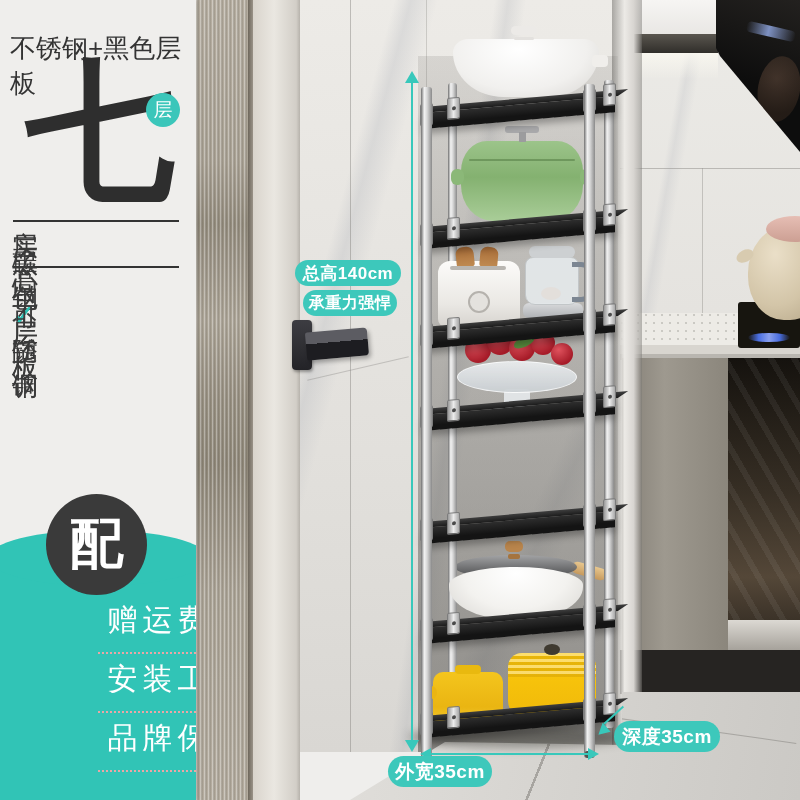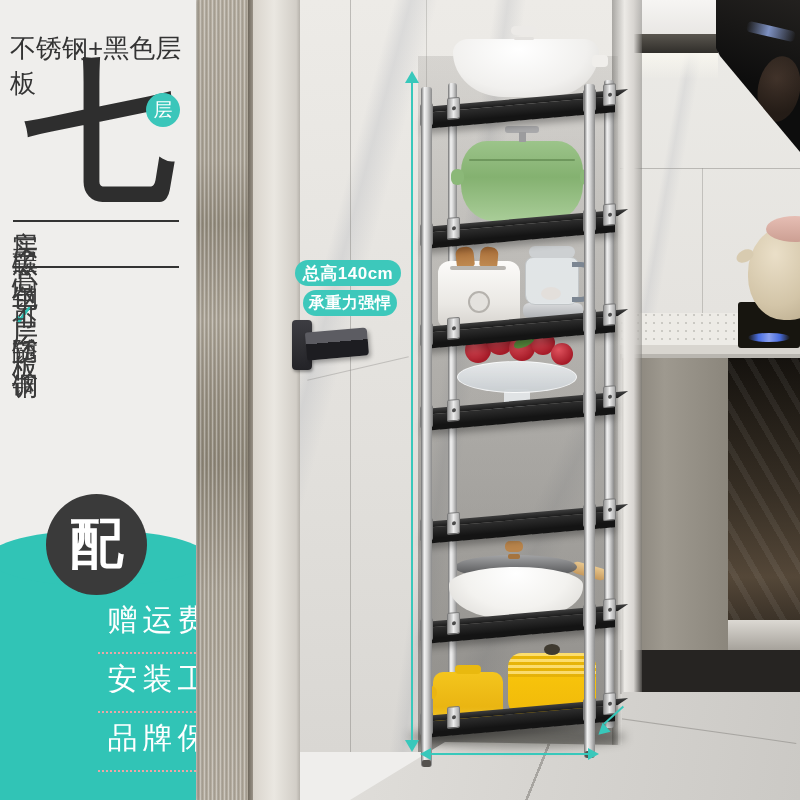--- a/index.html
+++ b/index.html
@@ -353,6 +353,7 @@
 
   <div class="pill p-total">总高140cm</div>
   <div class="pill p-adjust">承重力强悍</div>
+  <div class="pill p-depth">深度35cm</div>
 
   <aside class="panel">
     <div class="p-title">不锈钢+黑色层板</div>

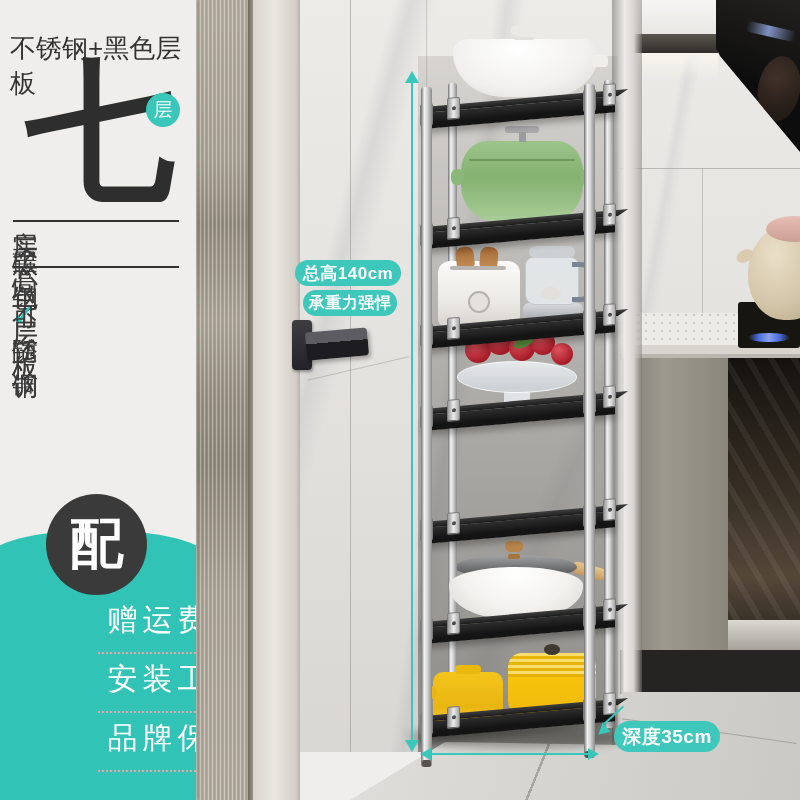--- a/index.html
+++ b/index.html
@@ -353,6 +353,7 @@
 
   <div class="pill p-total">总高140cm</div>
   <div class="pill p-adjust">承重力强悍</div>
+  <div class="pill p-outer">外宽35cm</div>
   <div class="pill p-depth">深度35cm</div>
 
   <aside class="panel">

